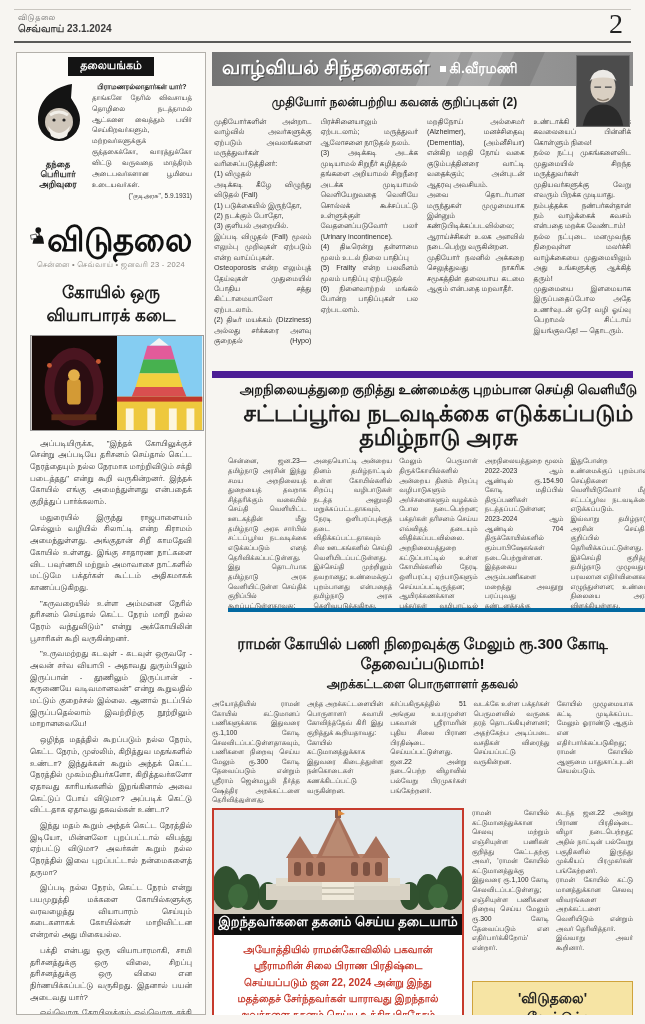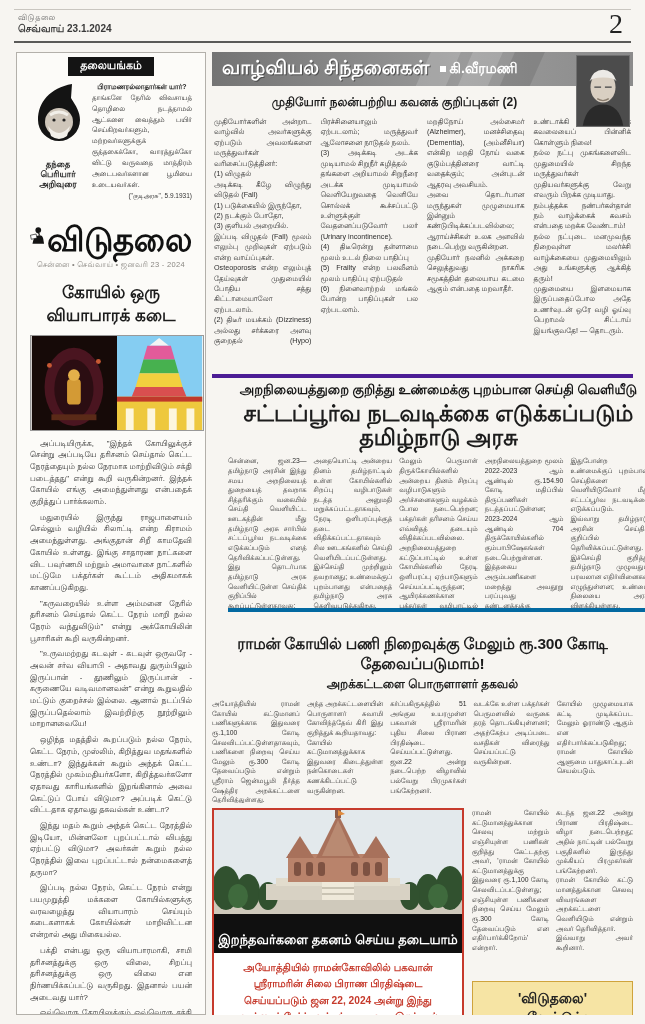--- a/index.html
+++ b/index.html
@@ -46,7 +46,7 @@
   .left-body p   { margin-bottom:4px; text-indent:10px; }
 
   
-  .thoughts { position:absolute; left:212px; top:52px; width:421px; height:326px; border-bottom:4px solid #4c1d95; overflow:hidden; }
+  .thoughts { position:absolute; left:212px; top:52px; width:421px; height:326px; border-bottom:7px solid #4c1d95; overflow:hidden; }
   .banner {
     position:relative; height:34px; overflow:hidden;
     background:linear-gradient(90deg,#747474,#9a9a9a 60%,#8b8b8b);

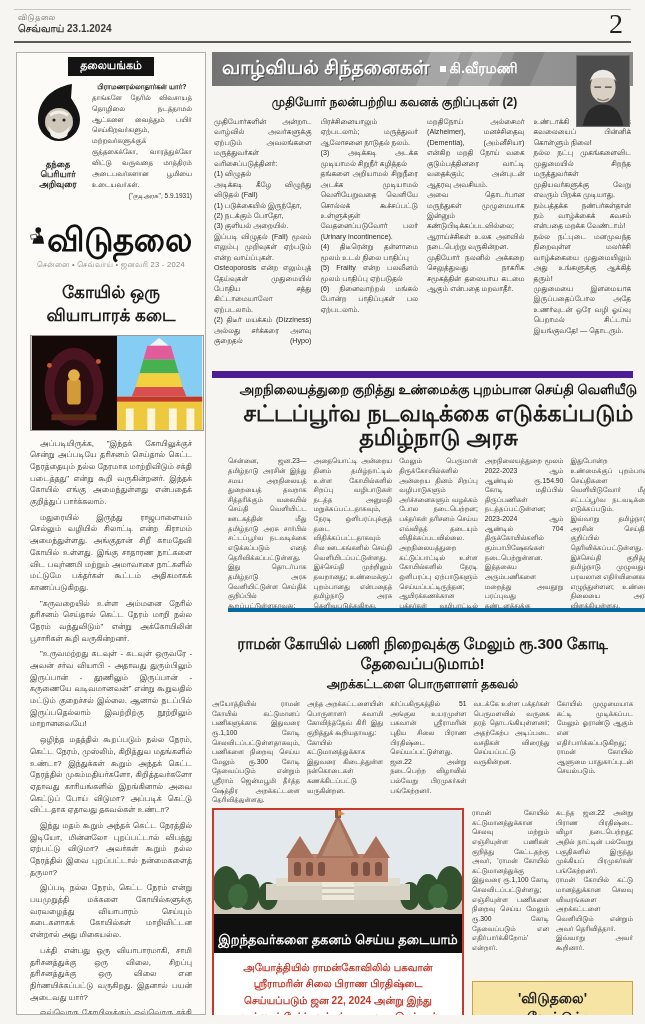--- a/index.html
+++ b/index.html
@@ -79,7 +79,7 @@
 
   .photo-box { width:252px; flex:none; border:2px solid #c63a2c; background:#fff; }
   .pb-photo  { display:block; }
-  .pb-banner { background:#101010; color:#fff; font-weight:bold; text-align:center; font-size:13px; padding:18px 0 4px; }
+  .pb-banner { background:#101010; color:#fff; font-weight:bold; text-align:center; font-size:13px; padding:0 0 4px; }
   .pb-caption{ color:#c63a2c; font-weight:bold; text-align:center; font-size:10.2px; line-height:1.6; padding:7px 9px 9px; }
 
   .raman-right { flex:1; display:flex; flex-direction:column; }

